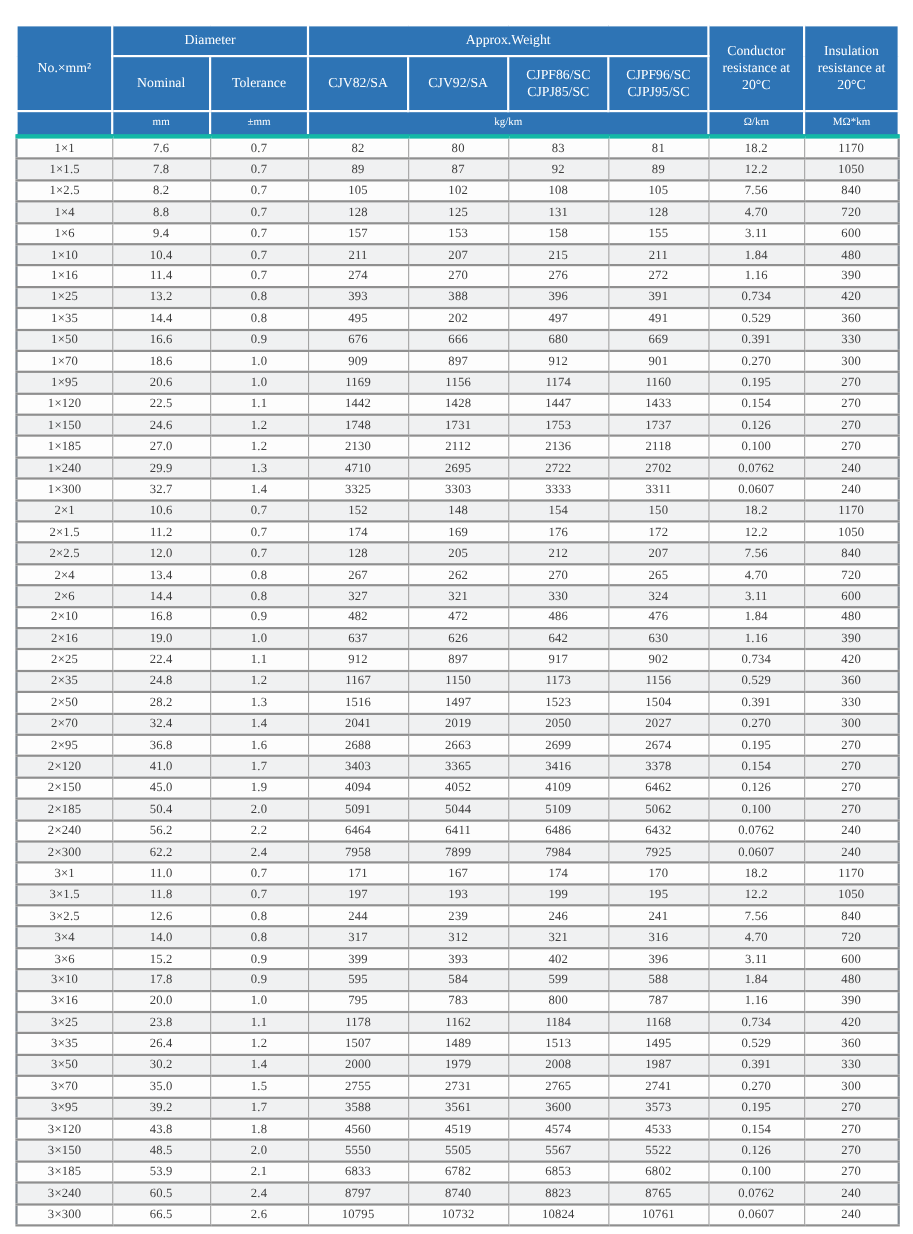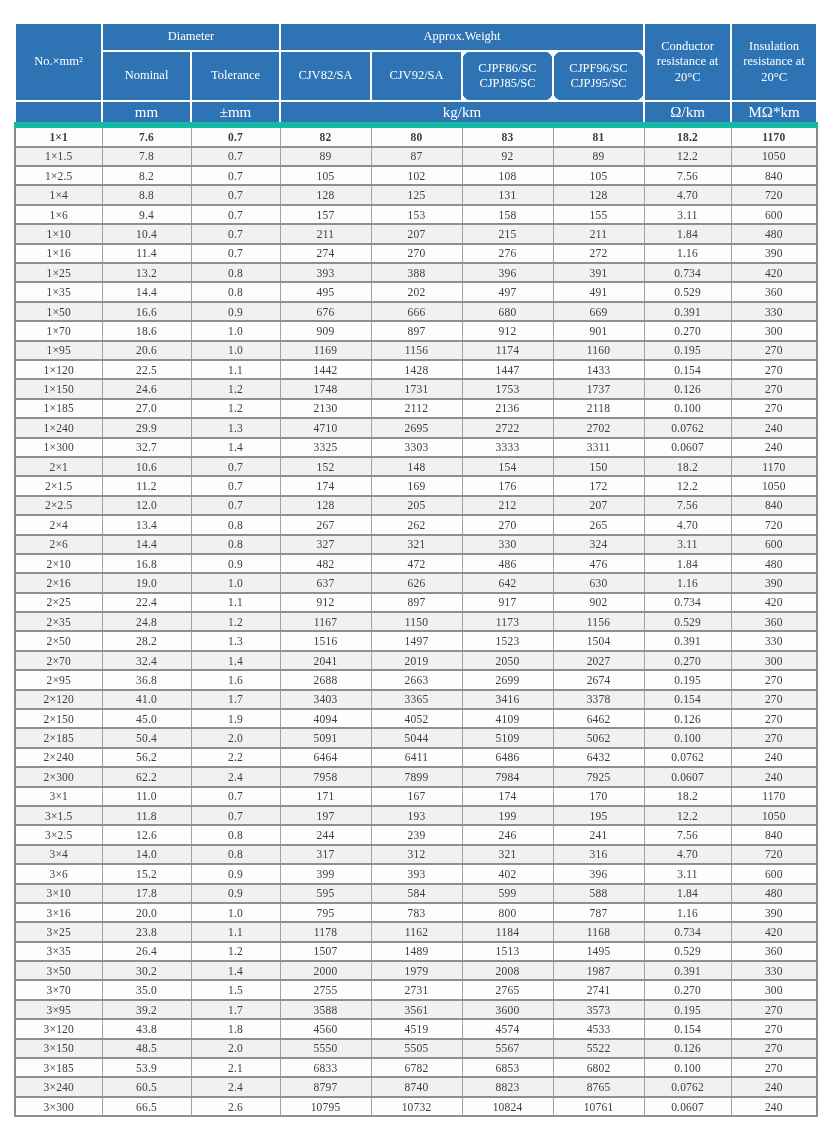--- a/index.html
+++ b/index.html
@@ -42,7 +42,7 @@
   thead tr.h1 th { height: 24px; }
   thead tr.h2 th { height: 46px; }
   thead tr.units th { height: 18px; font-size: 15px; }
-  thead th.prewrap { white-space: pre-line; border-radius: 10px; }
+  thead th.prewrap { white-space: pre-line; }
   
   tbody td {
     height: 17.4px;

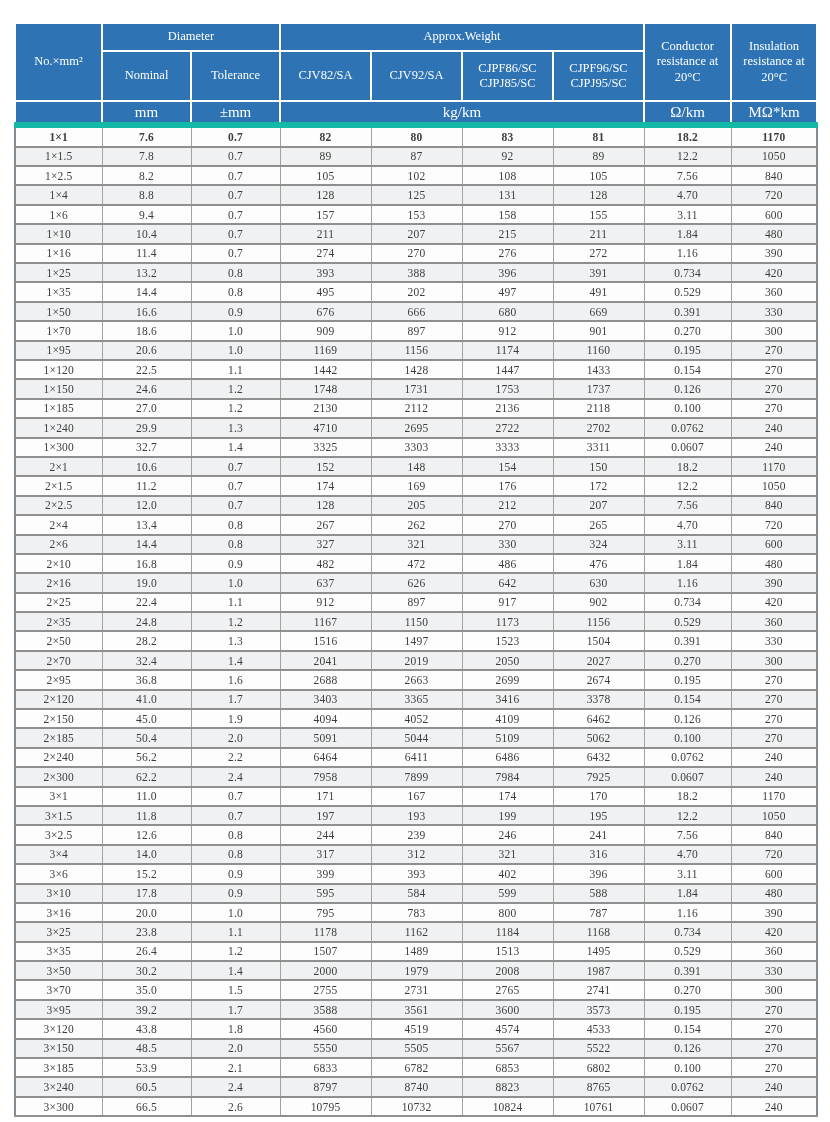--- a/index.html
+++ b/index.html
@@ -41,7 +41,7 @@
   }
   thead tr.h1 th { height: 24px; }
   thead tr.h2 th { height: 46px; }
-  thead tr.units th { height: 18px; font-size: 15px; }
+  thead tr.units th { height: 18px; font-size: 10px; }
   thead th.prewrap { white-space: pre-line; }
   
   tbody td {

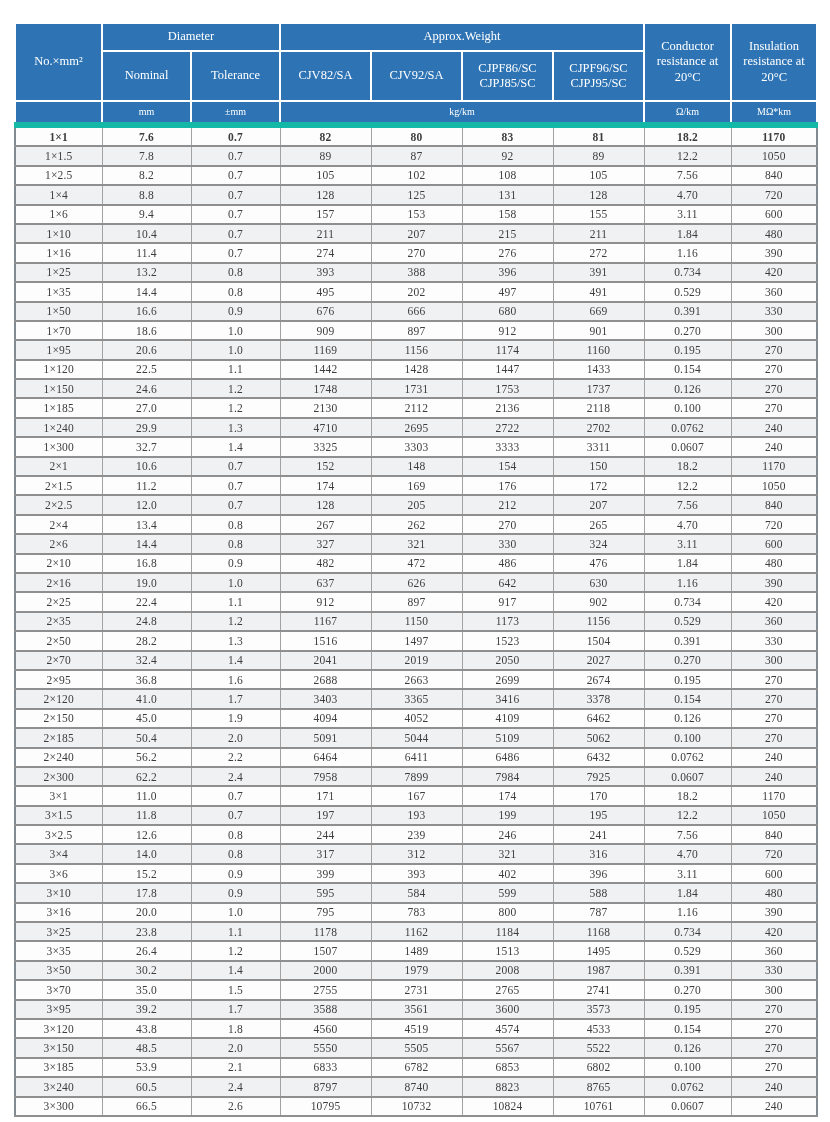--- a/index.html
+++ b/index.html
@@ -58,7 +58,7 @@
     letter-spacing: 0.2px;
   }
   tbody tr:nth-child(even) td { background: #f0f1f2; }
-  tbody tr:first-child td { border-top: 6px solid #14b8a6; font-weight: bold; }
+  tbody tr:first-child td { border-top: 4px solid #14b8a6; }
 </style>
 </head>
 <body>

